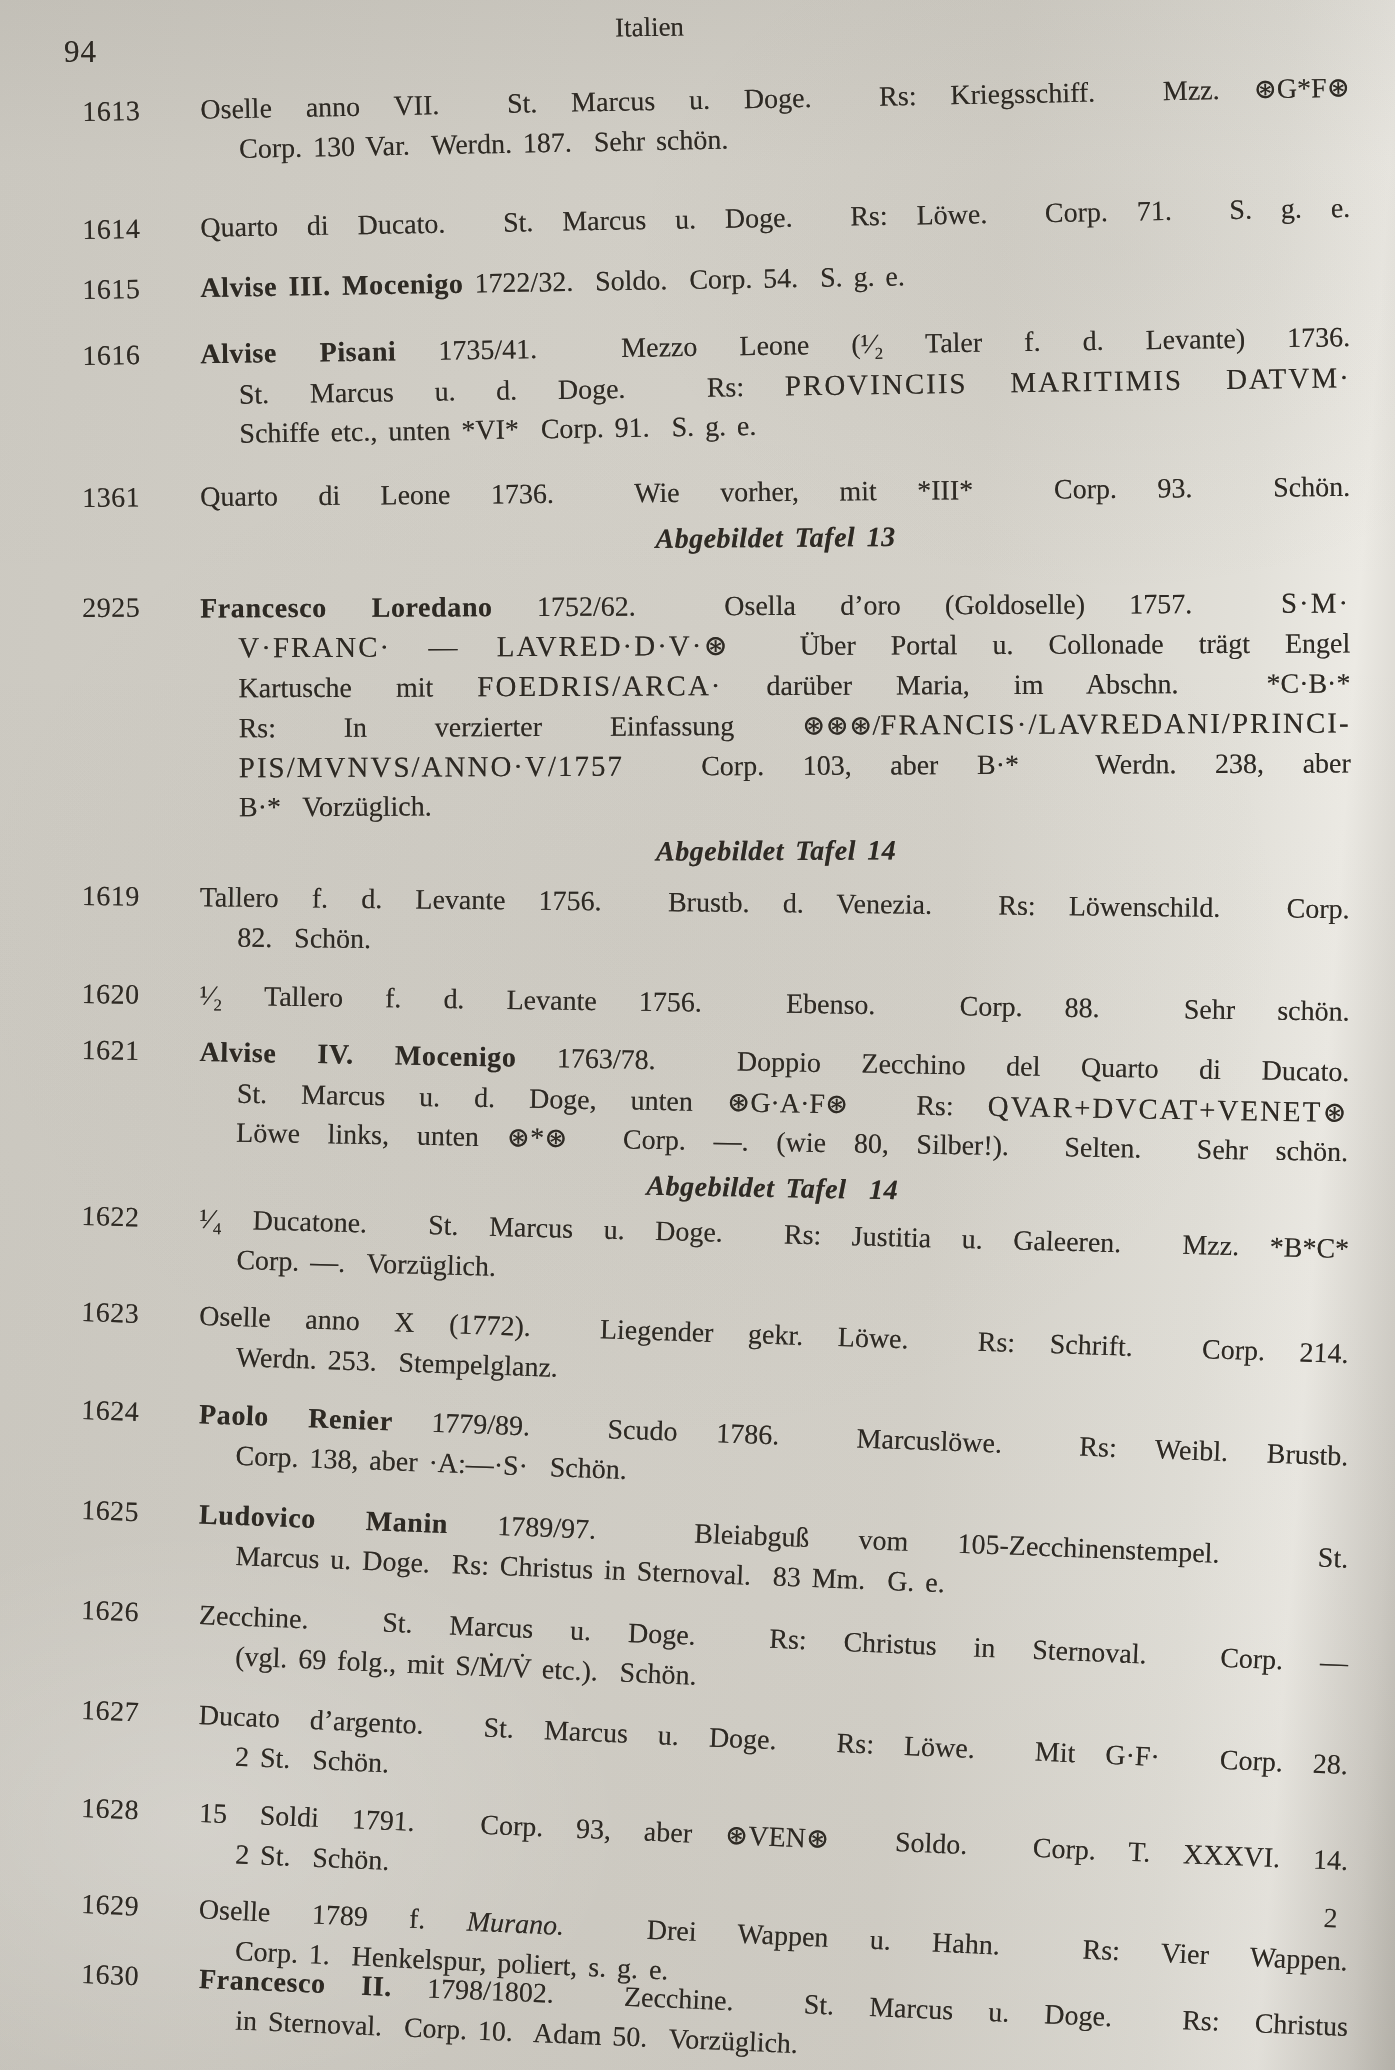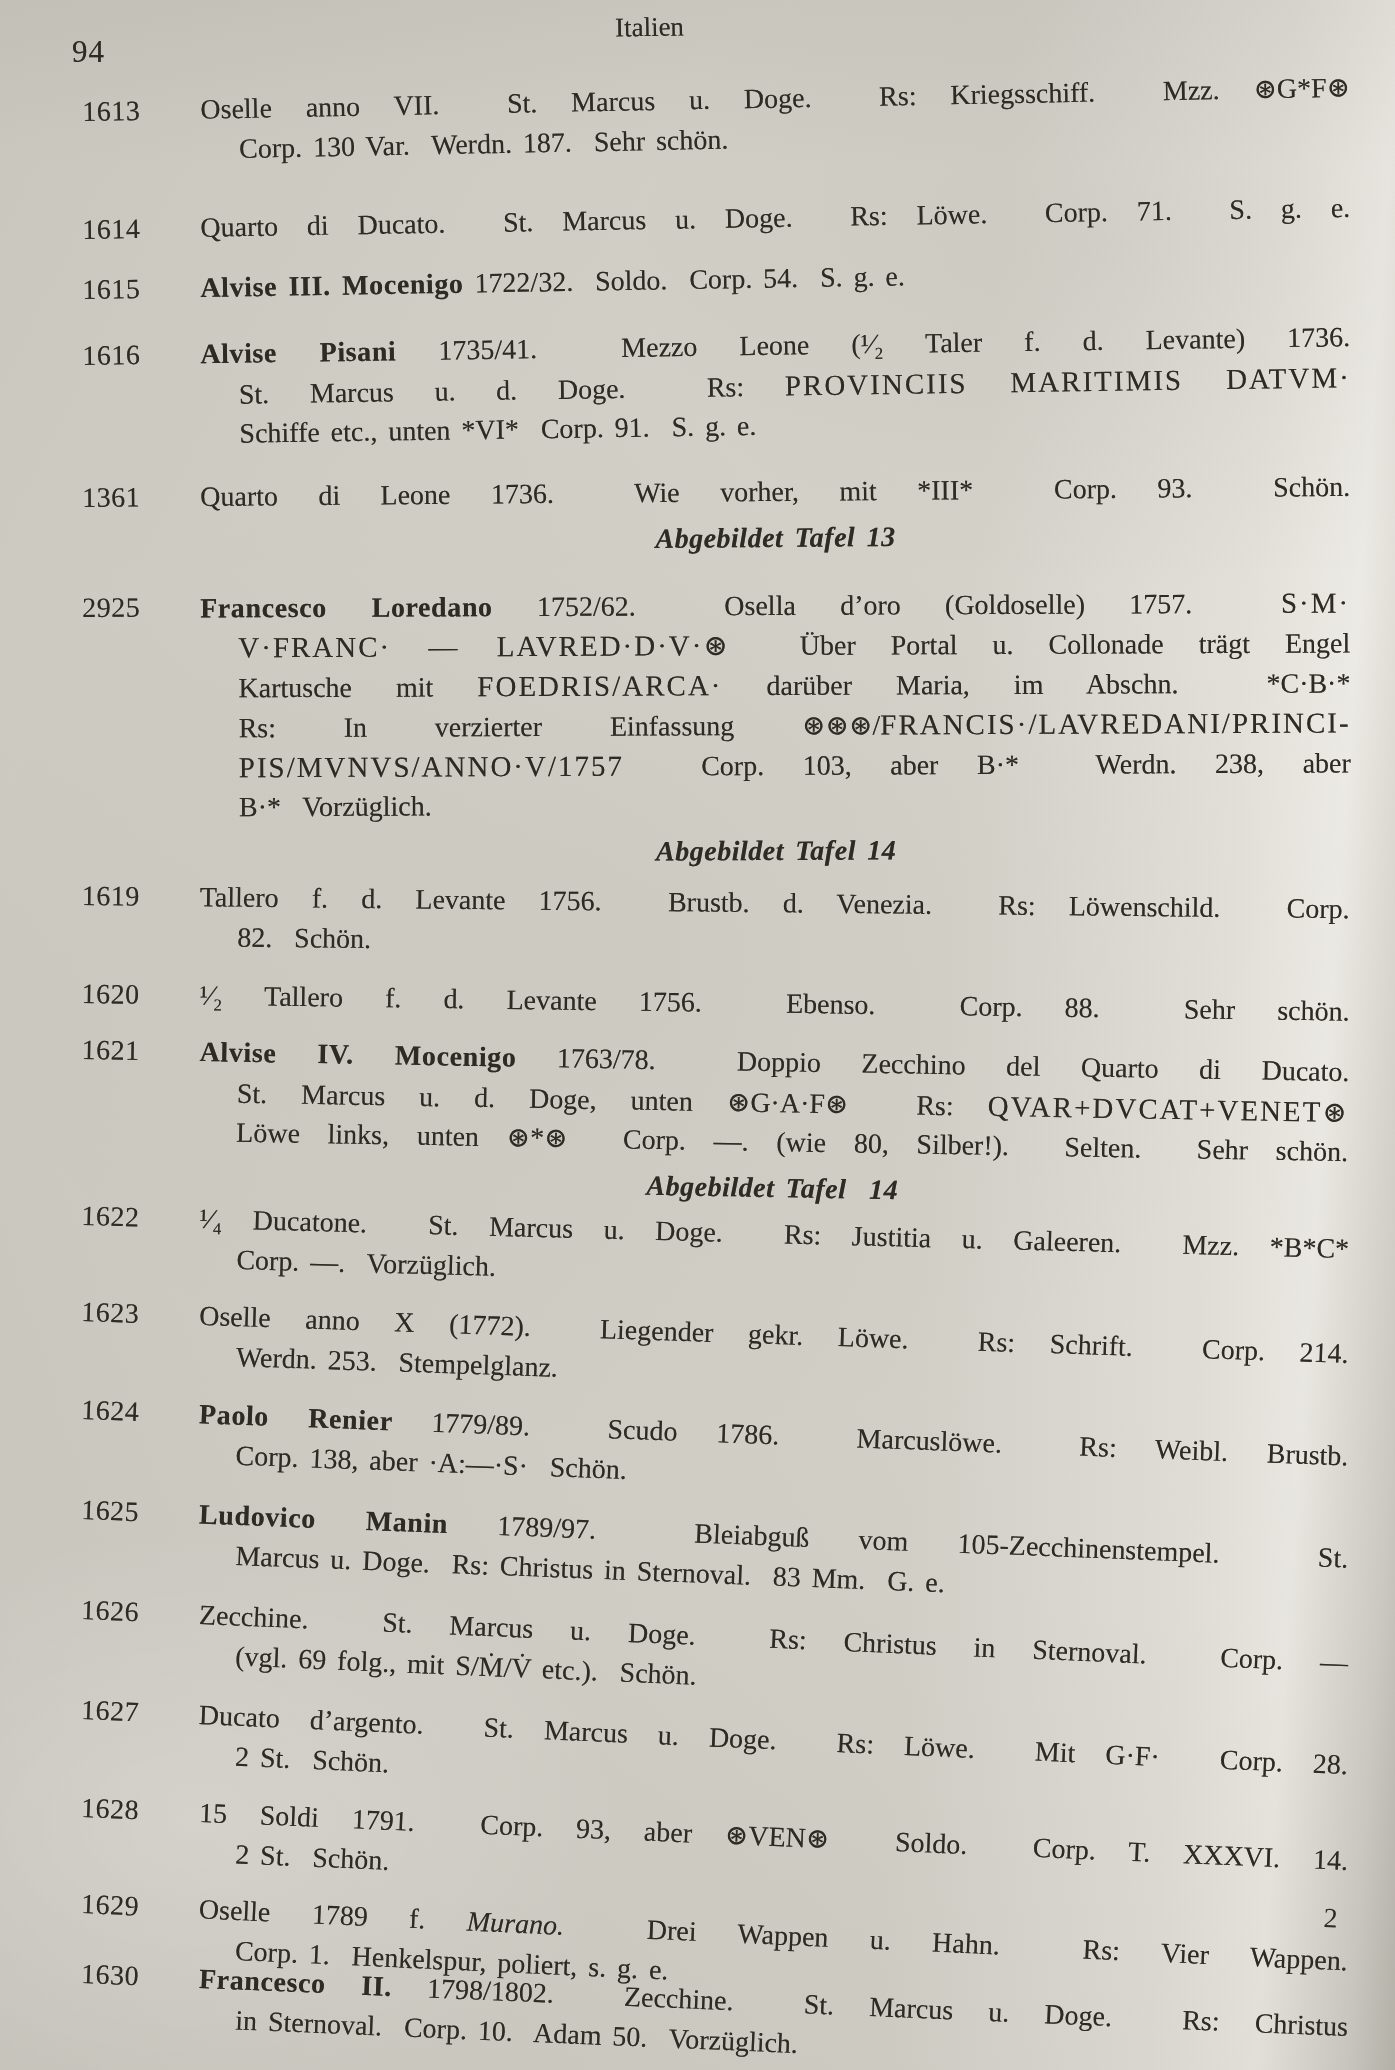--- a/index.html
+++ b/index.html
@@ -23,7 +23,7 @@
   }
   .ink{color:#2e2a24;}
   .page-number{
-    position:absolute;left:72px;top:34px;font-size:31px;letter-spacing:1px;text-align:right;
+    position:absolute;left:64px;top:34px;font-size:31px;letter-spacing:1px;text-align:right;
   }
   .page-header{
     position:absolute;left:0;top:12px;width:1395px;text-align:center;

